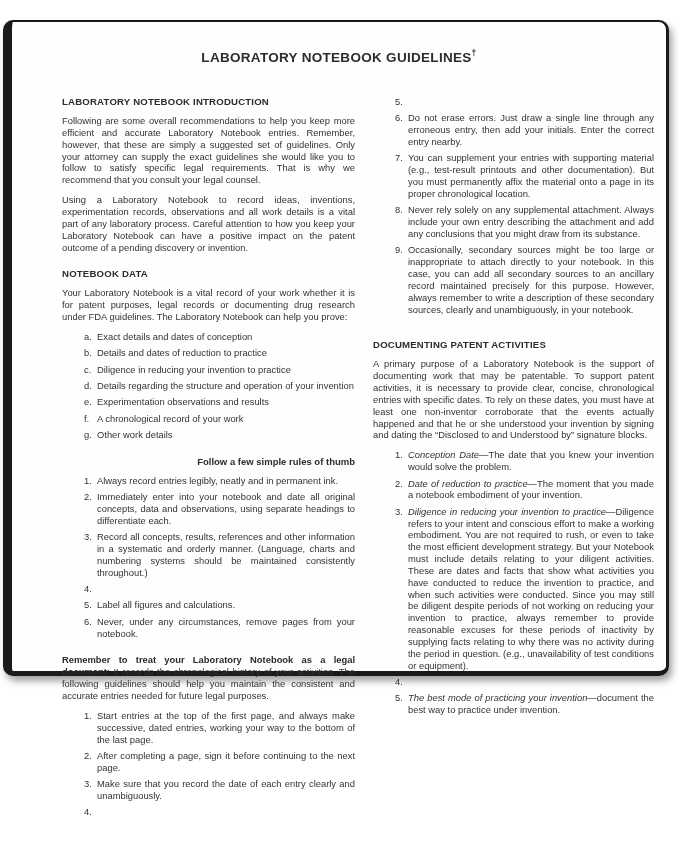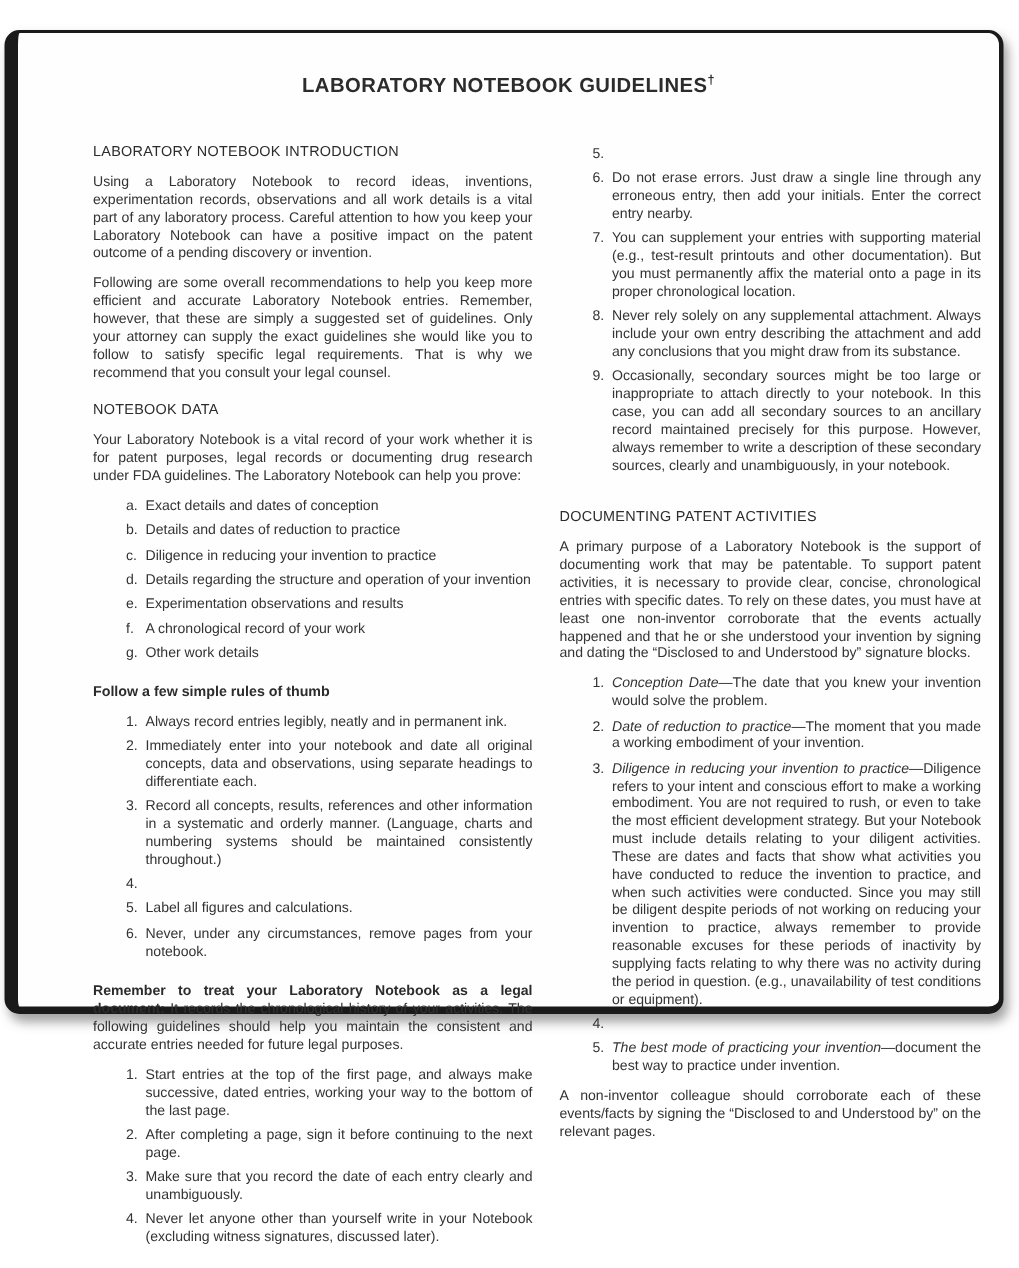--- a/index.html
+++ b/index.html
@@ -46,7 +46,7 @@
   h2 {
     margin: 0 0 7px 0;
     font-size: 9.6px;
-    font-weight: normal;
+    font-weight: bold;
     color: #2c2c2c;
     letter-spacing: 0.2px;
     text-align: left;

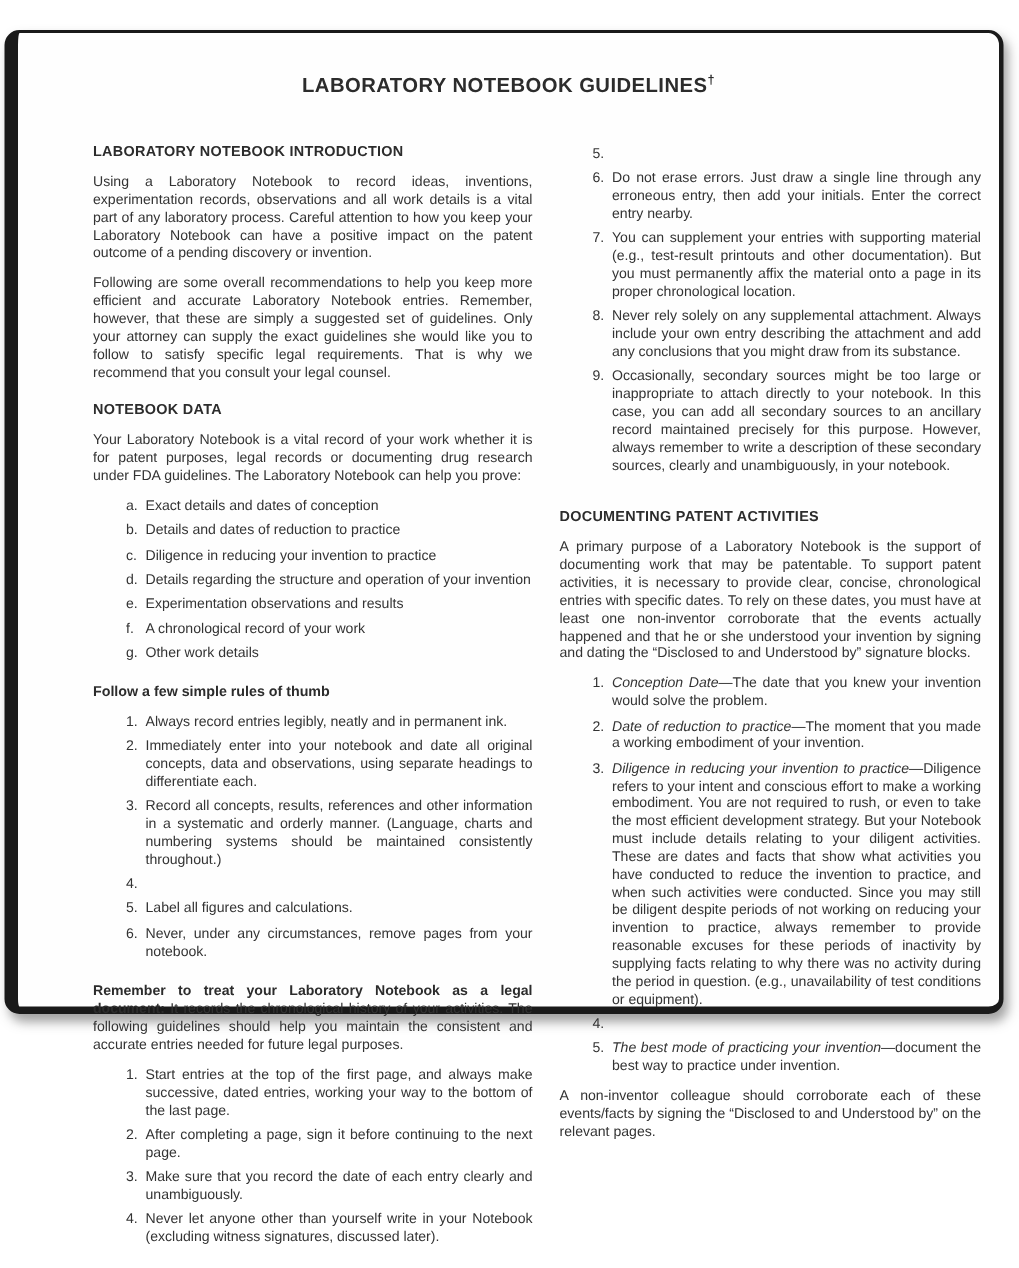--- a/index.html
+++ b/index.html
@@ -78,8 +78,8 @@
 
     <section>
       <h2>LABORATORY NOTEBOOK INTRODUCTION</h2>
+      <p>Following are some overall recommendations to help you keep more efficient and accurate Laboratory Notebook entries. Remember, however, that these are simply a suggested set of guidelines. Only your attorney can supply the exact guidelines she would like you to follow to satisfy specific legal requirements. That is why we recommend that you consult your legal counsel.</p>
       <p>Using a Laboratory Notebook to record ideas, inventions, experimentation records, observations and all work details is a vital part of any laboratory process. Careful attention to how you keep your Laboratory Notebook can have a positive impact on the patent outcome of a pending discovery or invention.</p>
-      <p>Following are some overall recommendations to help you keep more efficient and accurate Laboratory Notebook entries. Remember, however, that these are simply a suggested set of guidelines. Only your attorney can supply the exact guidelines she would like you to follow to satisfy specific legal requirements. That is why we recommend that you consult your legal counsel.</p>
     </section>
 
     <section class="sect-gap">

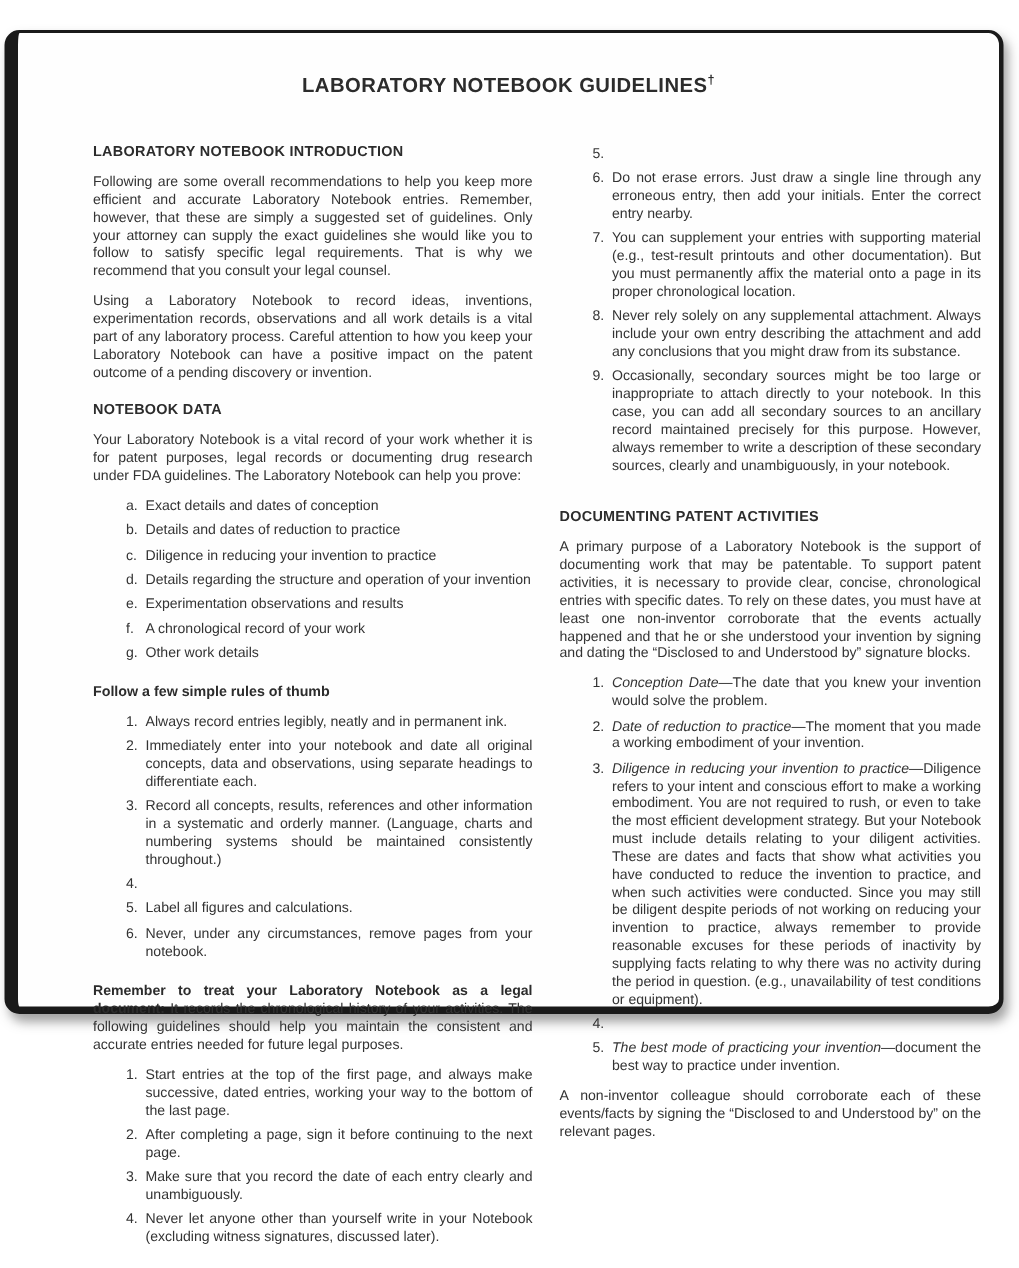--- a/index.html
+++ b/index.html
@@ -56,7 +56,7 @@
     font-size: 9.5px;
     font-weight: bold;
     color: #2c2c2c;
-    text-align: left;
+    text-align: right;
   }
   p { margin: 0 0 8px 0; }
   .sect-gap { margin-top: 15px; }

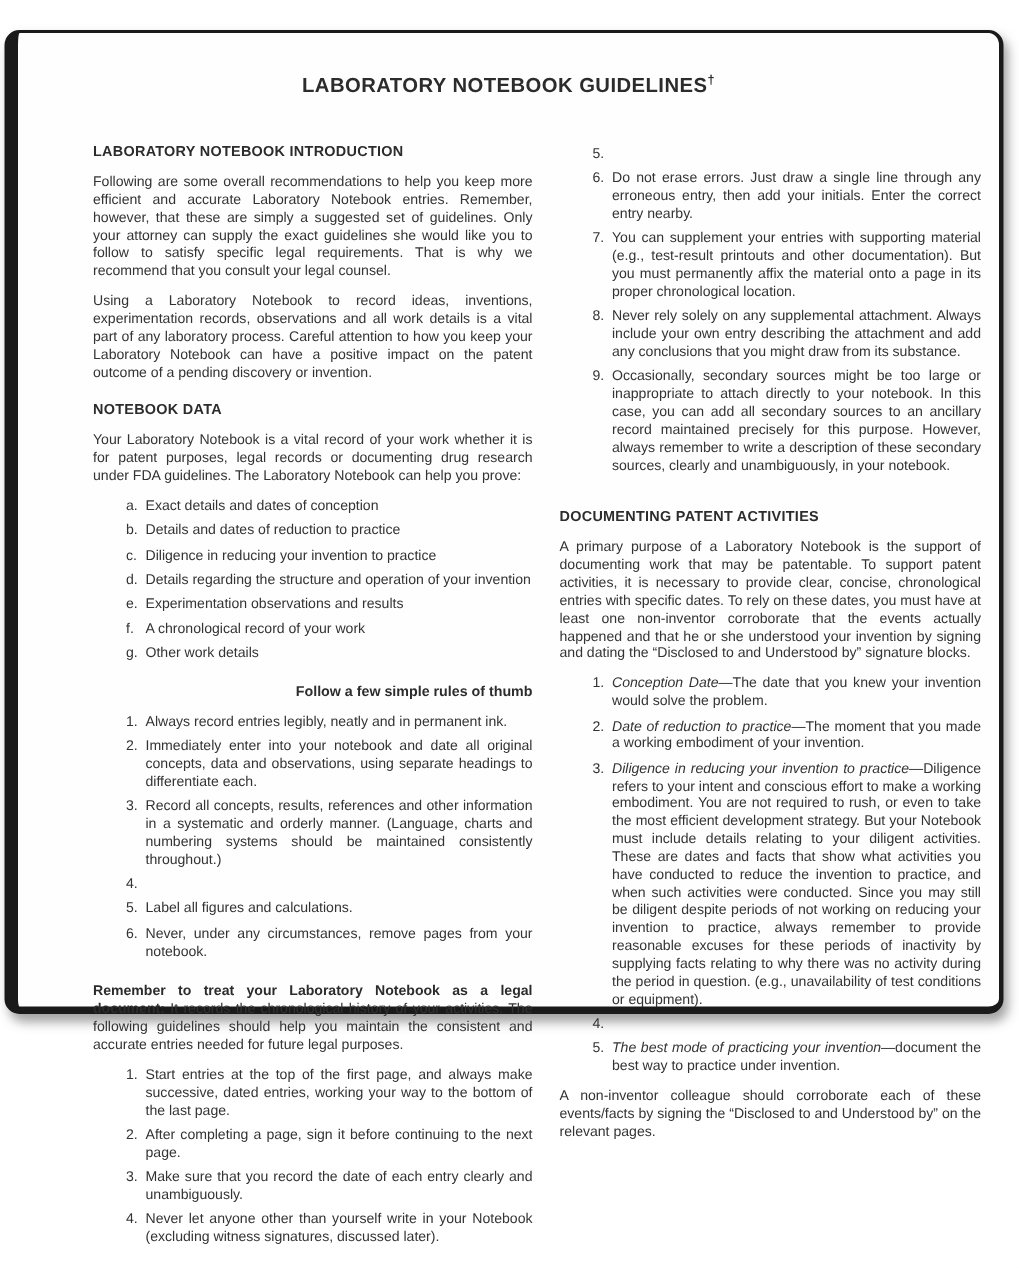--- a/index.html
+++ b/index.html
@@ -204,7 +204,7 @@
           </div>
         <div class="li">
             <span class="marker">2.</span>
-            <span class="li-text"><i>Date of reduction to practice</i><span>—The moment that you made a working embodiment of your invention.</span></span>
+            <span class="li-text"><i>Date of reduction to practice</i><span>—The moment that you made a notebook embodiment of your invention.</span></span>
           </div>
         <div class="li">
             <span class="marker">3.</span>

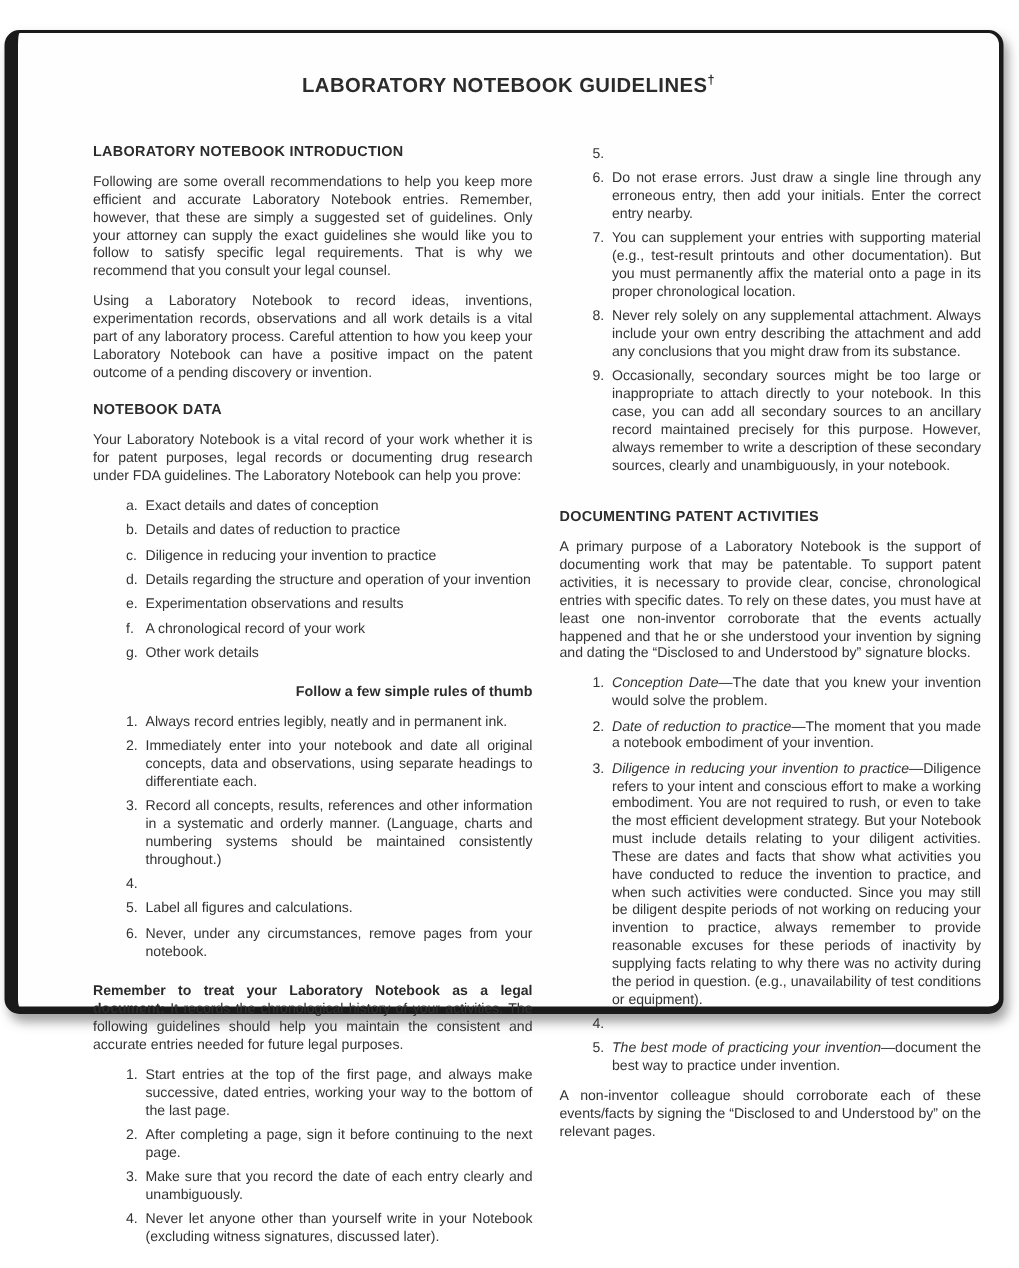--- a/index.html
+++ b/index.html
@@ -218,7 +218,6 @@
             <span class="li-text"><i>The best mode of practicing your invention</i><span>—document the best way to practice under invention.</span></span>
           </div>
       </div>
-      <p>A non-inventor colleague should corroborate each of these events/facts by signing the “Disclosed to and Understood by” on the relevant pages.</p>
     </section>
 
   </div>

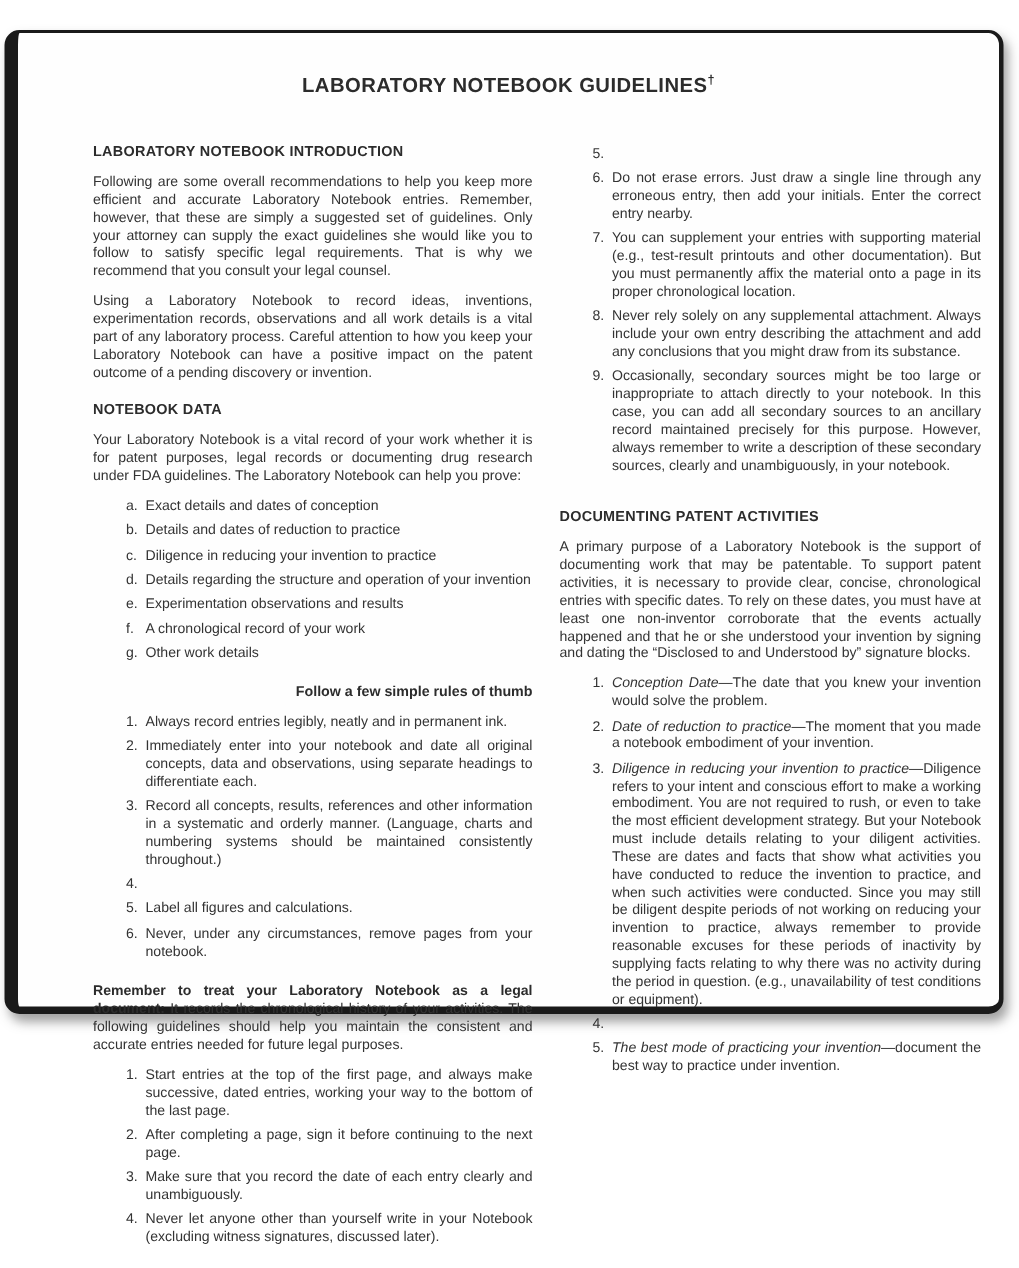--- a/index.html
+++ b/index.html
@@ -163,7 +163,6 @@
           </div>
         <div class="li">
             <span class="marker">4.</span>
-            <span class="li-text">Never let anyone other than yourself write in your Notebook (excluding witness signatures, discussed later).</span>
           </div>
       </div>
     </section>

